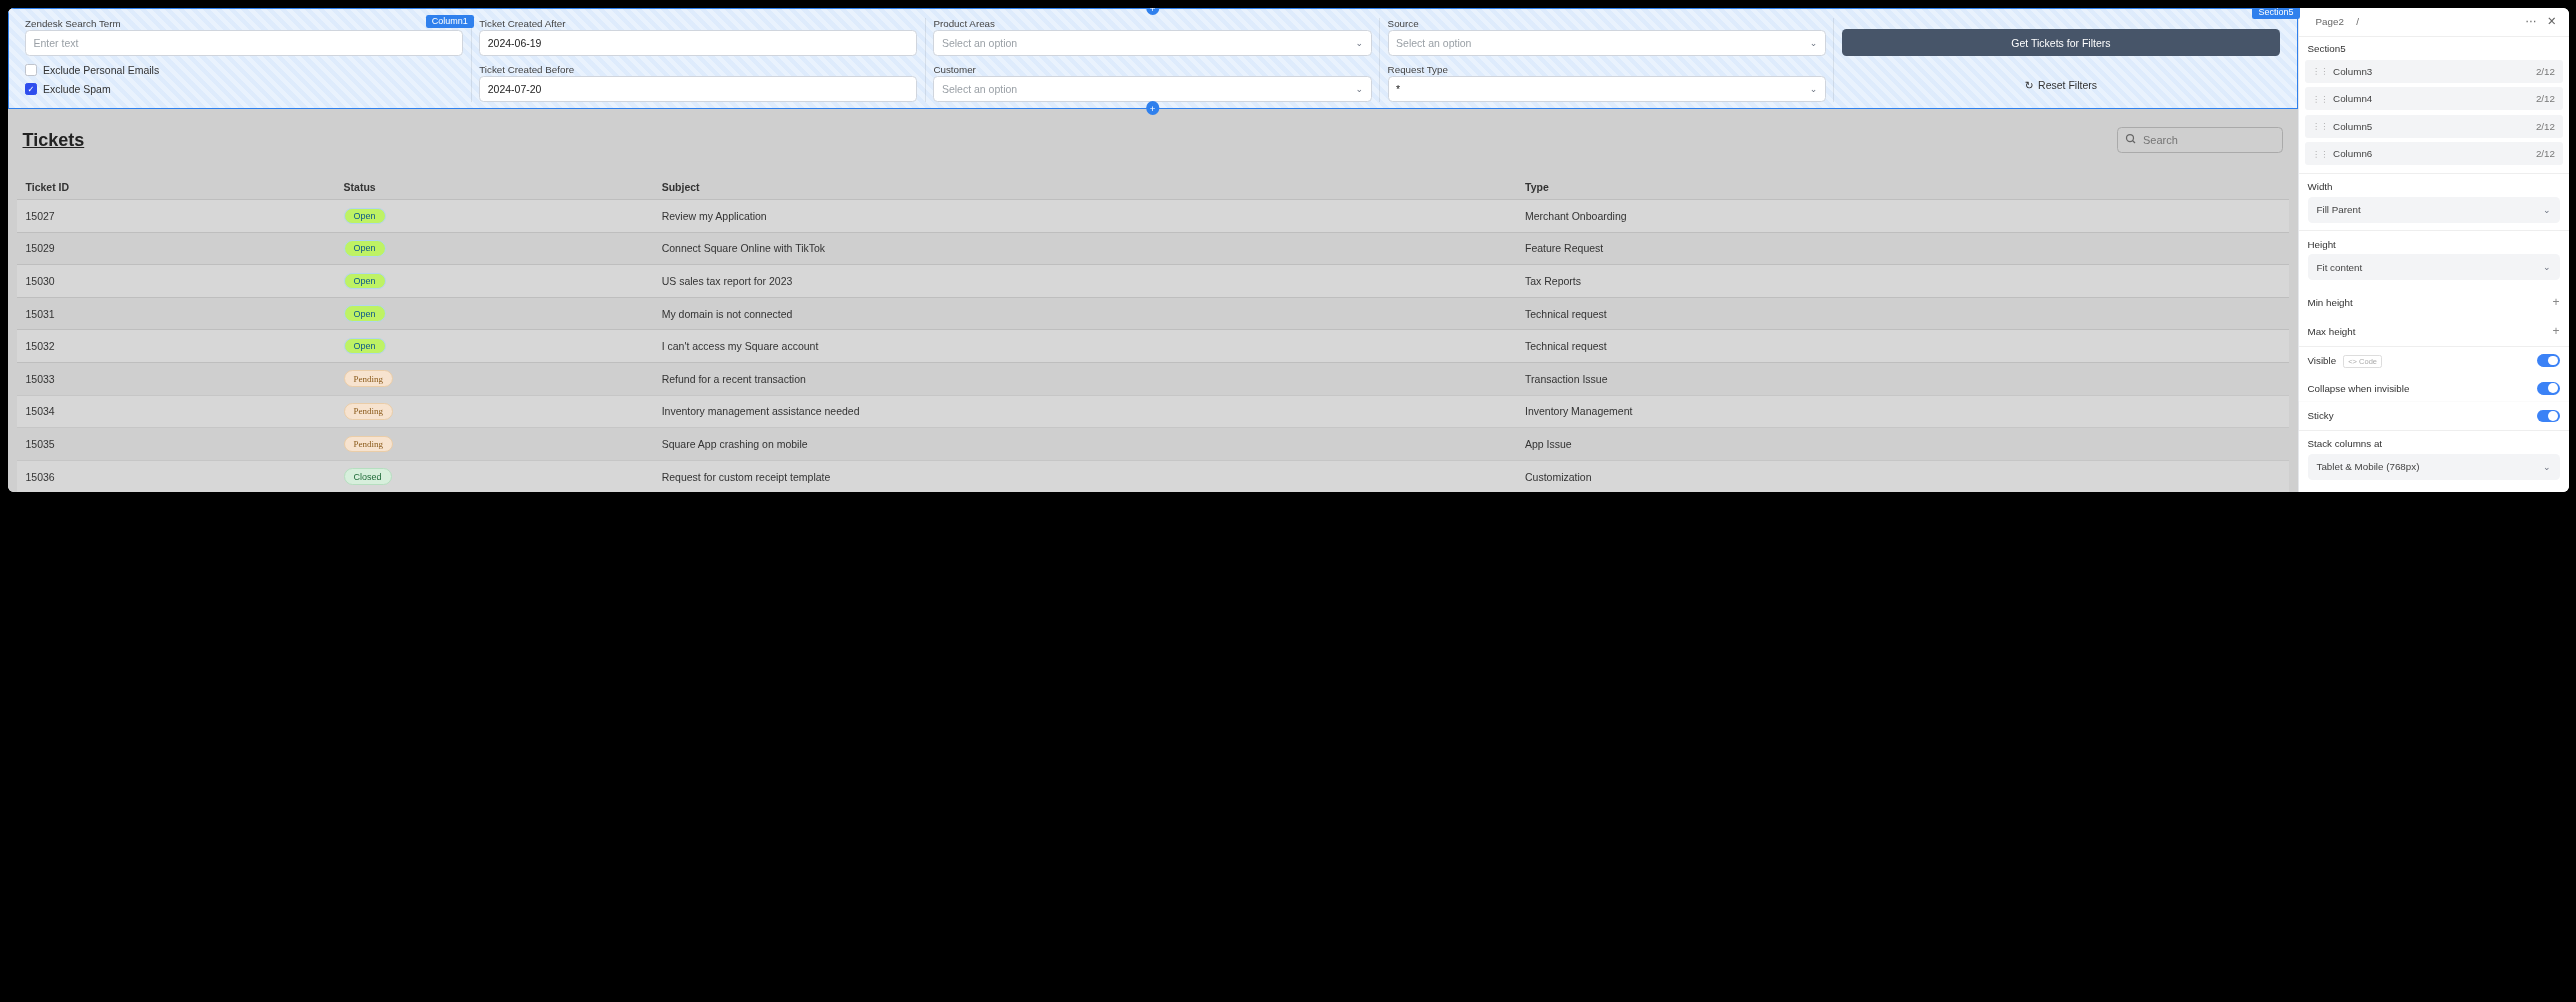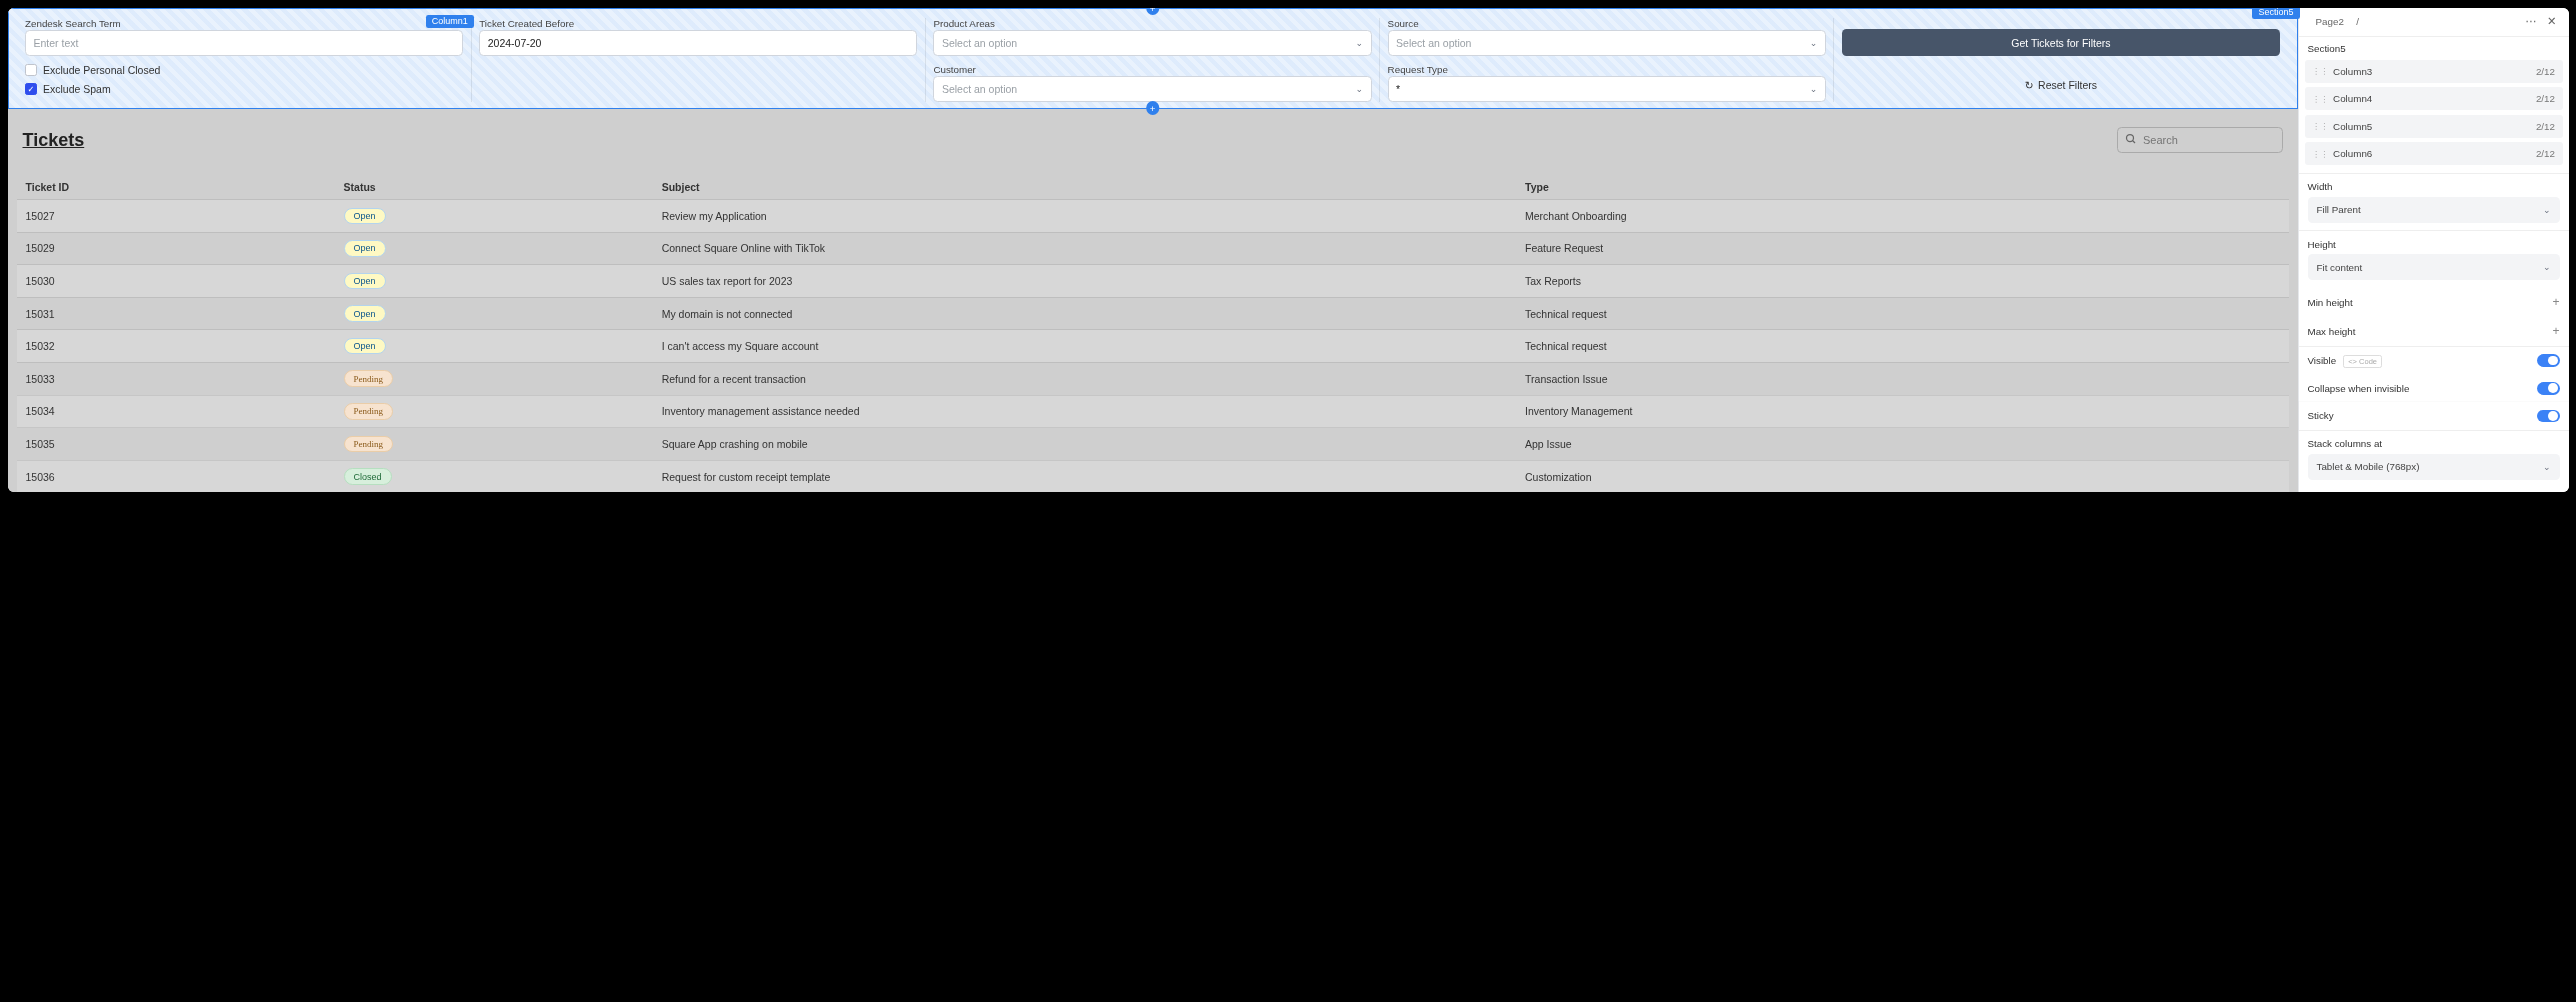--- a/index.html
+++ b/index.html
@@ -108,6 +108,10 @@
 
         <div class="col">
           <div>
+            <div class="label">Ticket Created After</div>
+            <input class="input" value="2024-06-19" style="">
+          </div>
+          <div>
             <div class="label">Ticket Created Before</div>
             <input class="input" value="2024-07-20" style="">
           </div>

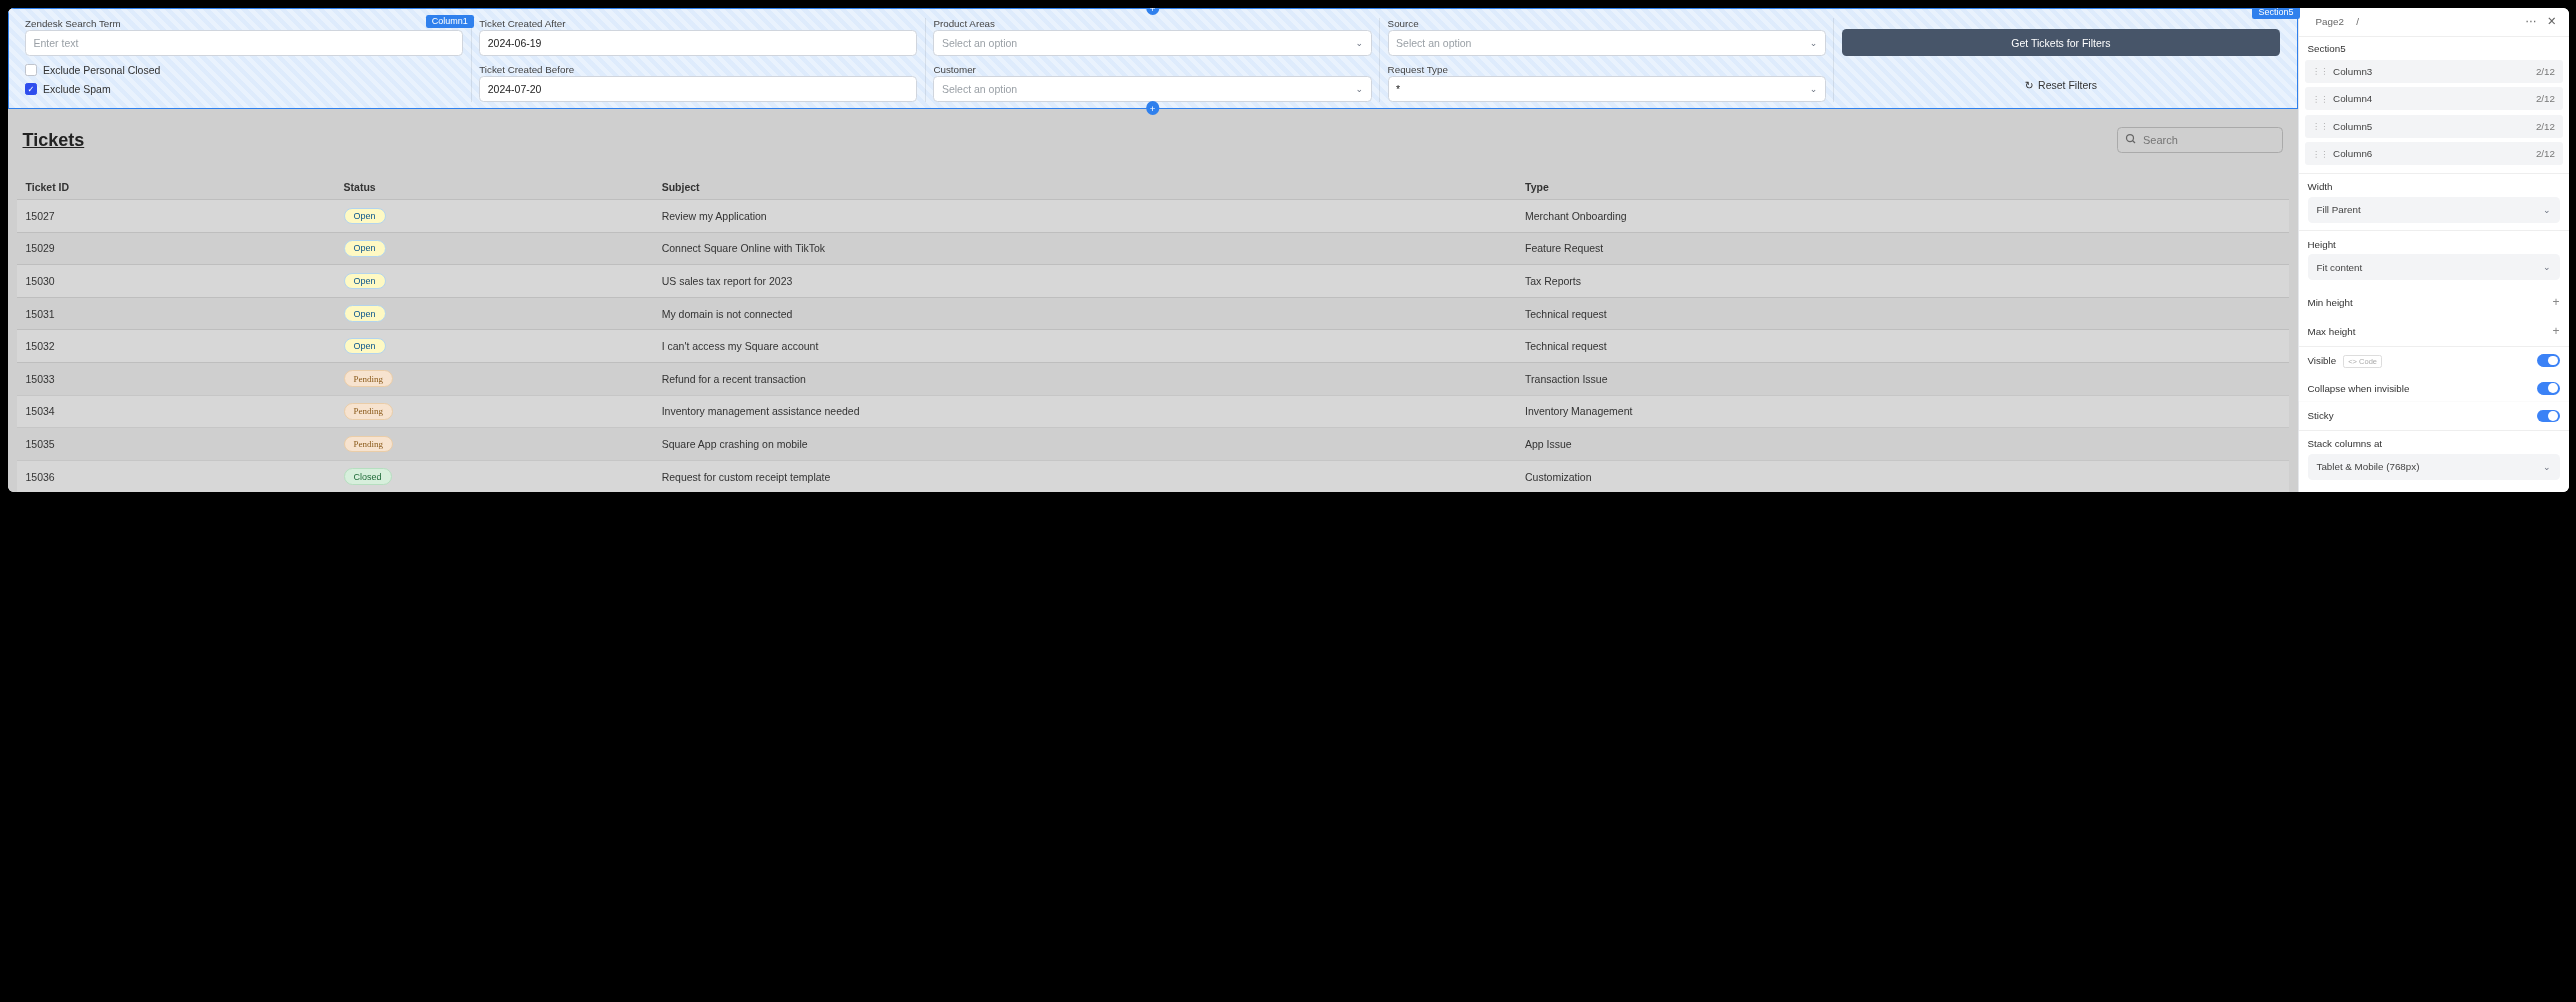--- a/index.html
+++ b/index.html
@@ -98,7 +98,7 @@
           </div>
           <div class="checkbox-row">
             <span class="checkbox"></span>
-            <span>Exclude Personal Closed</span>
+            <span>Exclude Personal Emails</span>
           </div>
           <div class="checkbox-row">
             <span class="checkbox checked">✓</span>

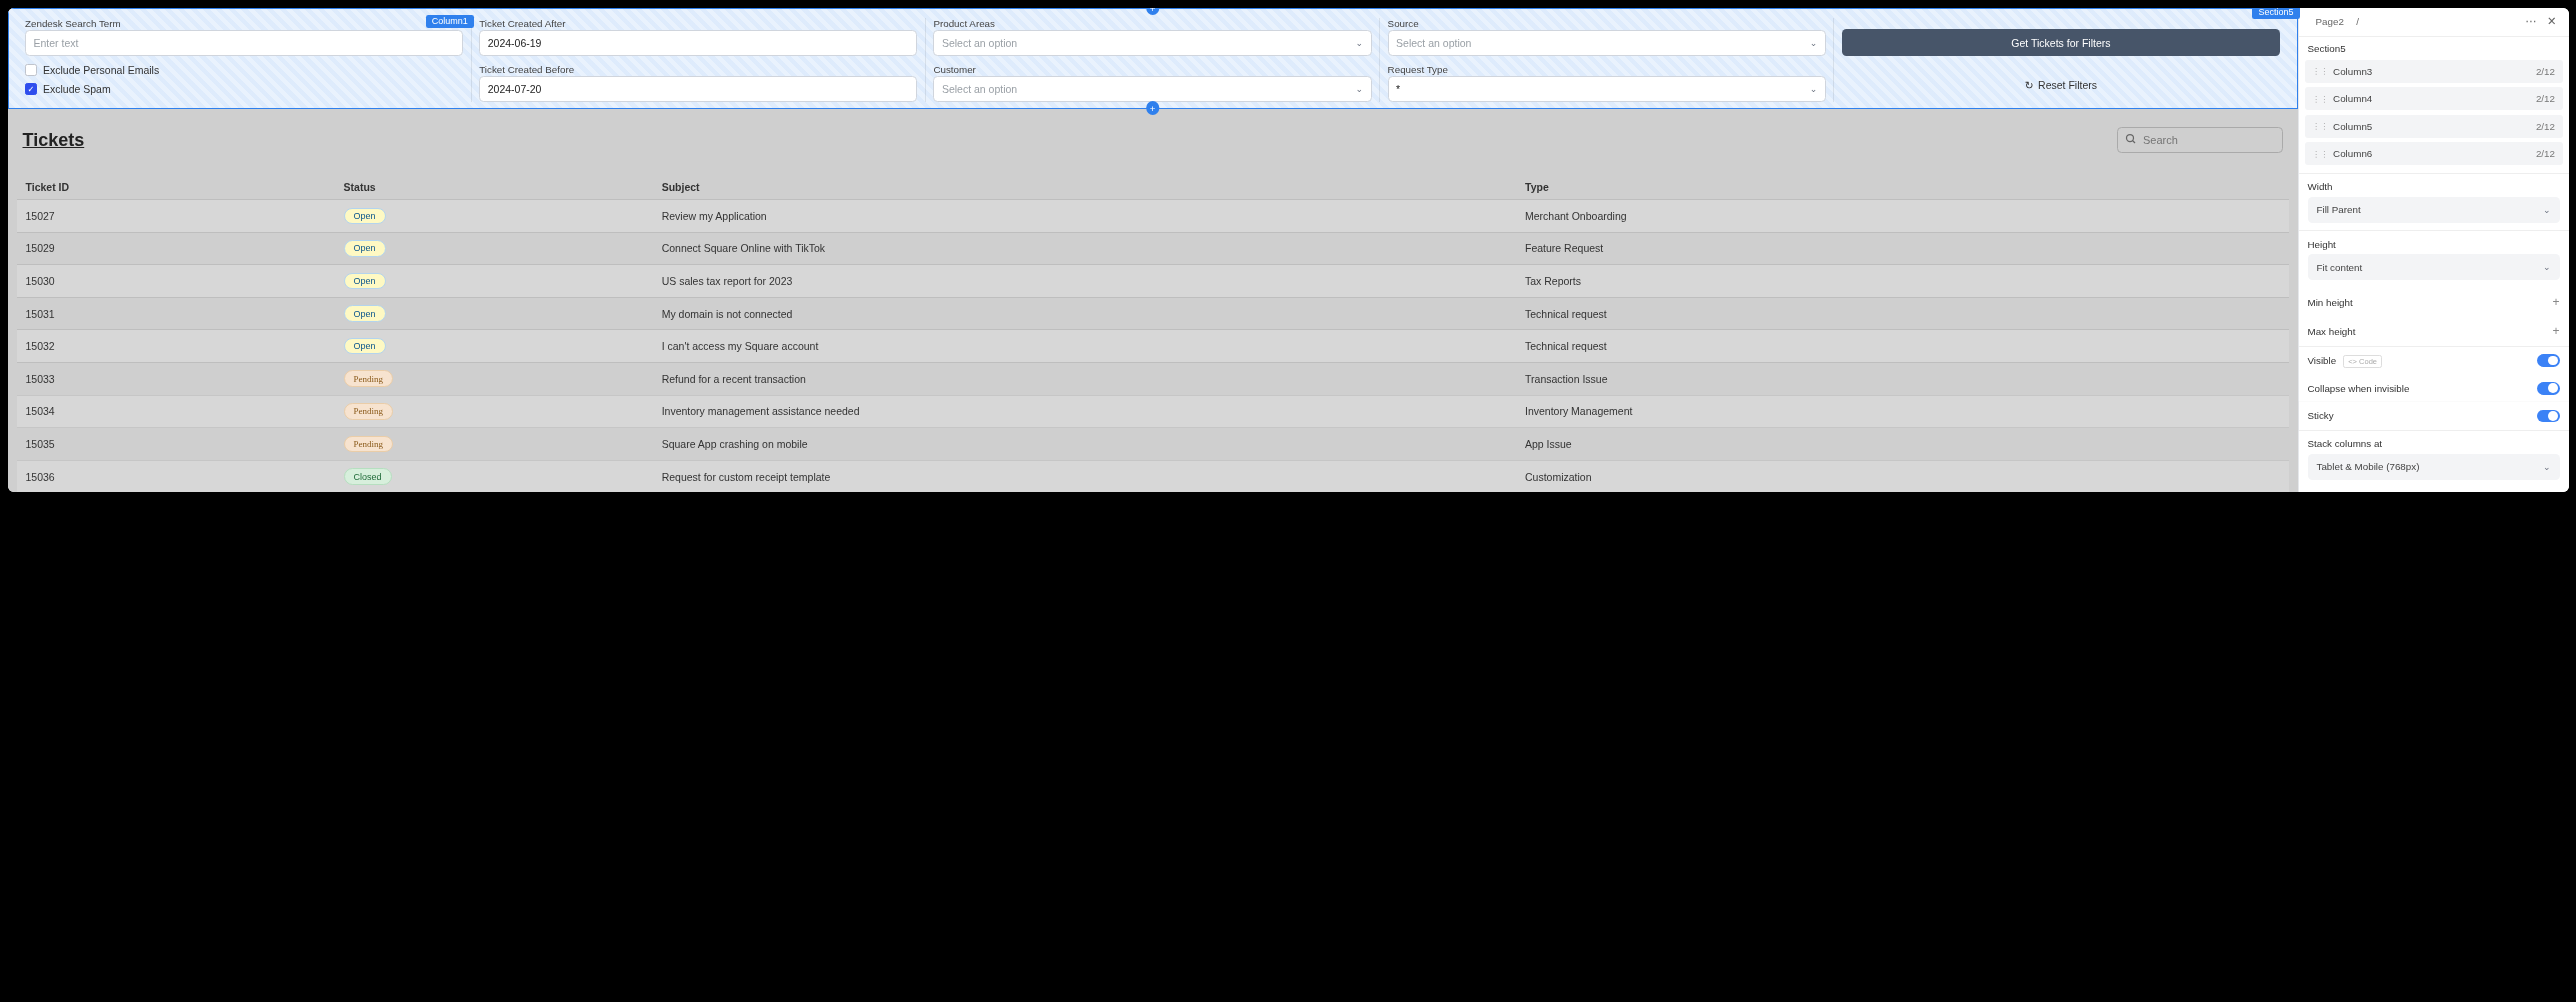--- a/index.html
+++ b/index.html
@@ -50,7 +50,7 @@
 .table td { font-size: 10.5px; color: #333; padding: 7.5px 9px; border-top: 0.8px solid rgba(0,0,0,0.08); }
 .table tbody tr:nth-child(odd) { background: rgba(255,255,255,0.18); }
 .badge { display: inline-block; padding: 2.3px 9px; border-radius: 752px; font-size: 9px; border: 0.8px solid; }
-.badge-open { background: #fef9c3; color: #0a558c; border-color: #b3d4ee; }
+.badge-open { background: #bef264; color: #0a558c; border-color: #b3d4ee; }
 .badge-pending { background: #f7e3cf; color: #8a5a1a; border-color: #eacda8; font-family: Liberation Serif, serif; }
 .badge-closed { background: #d7efdc; color: #1f6a38; border-color: #b6dfc0; }
 

